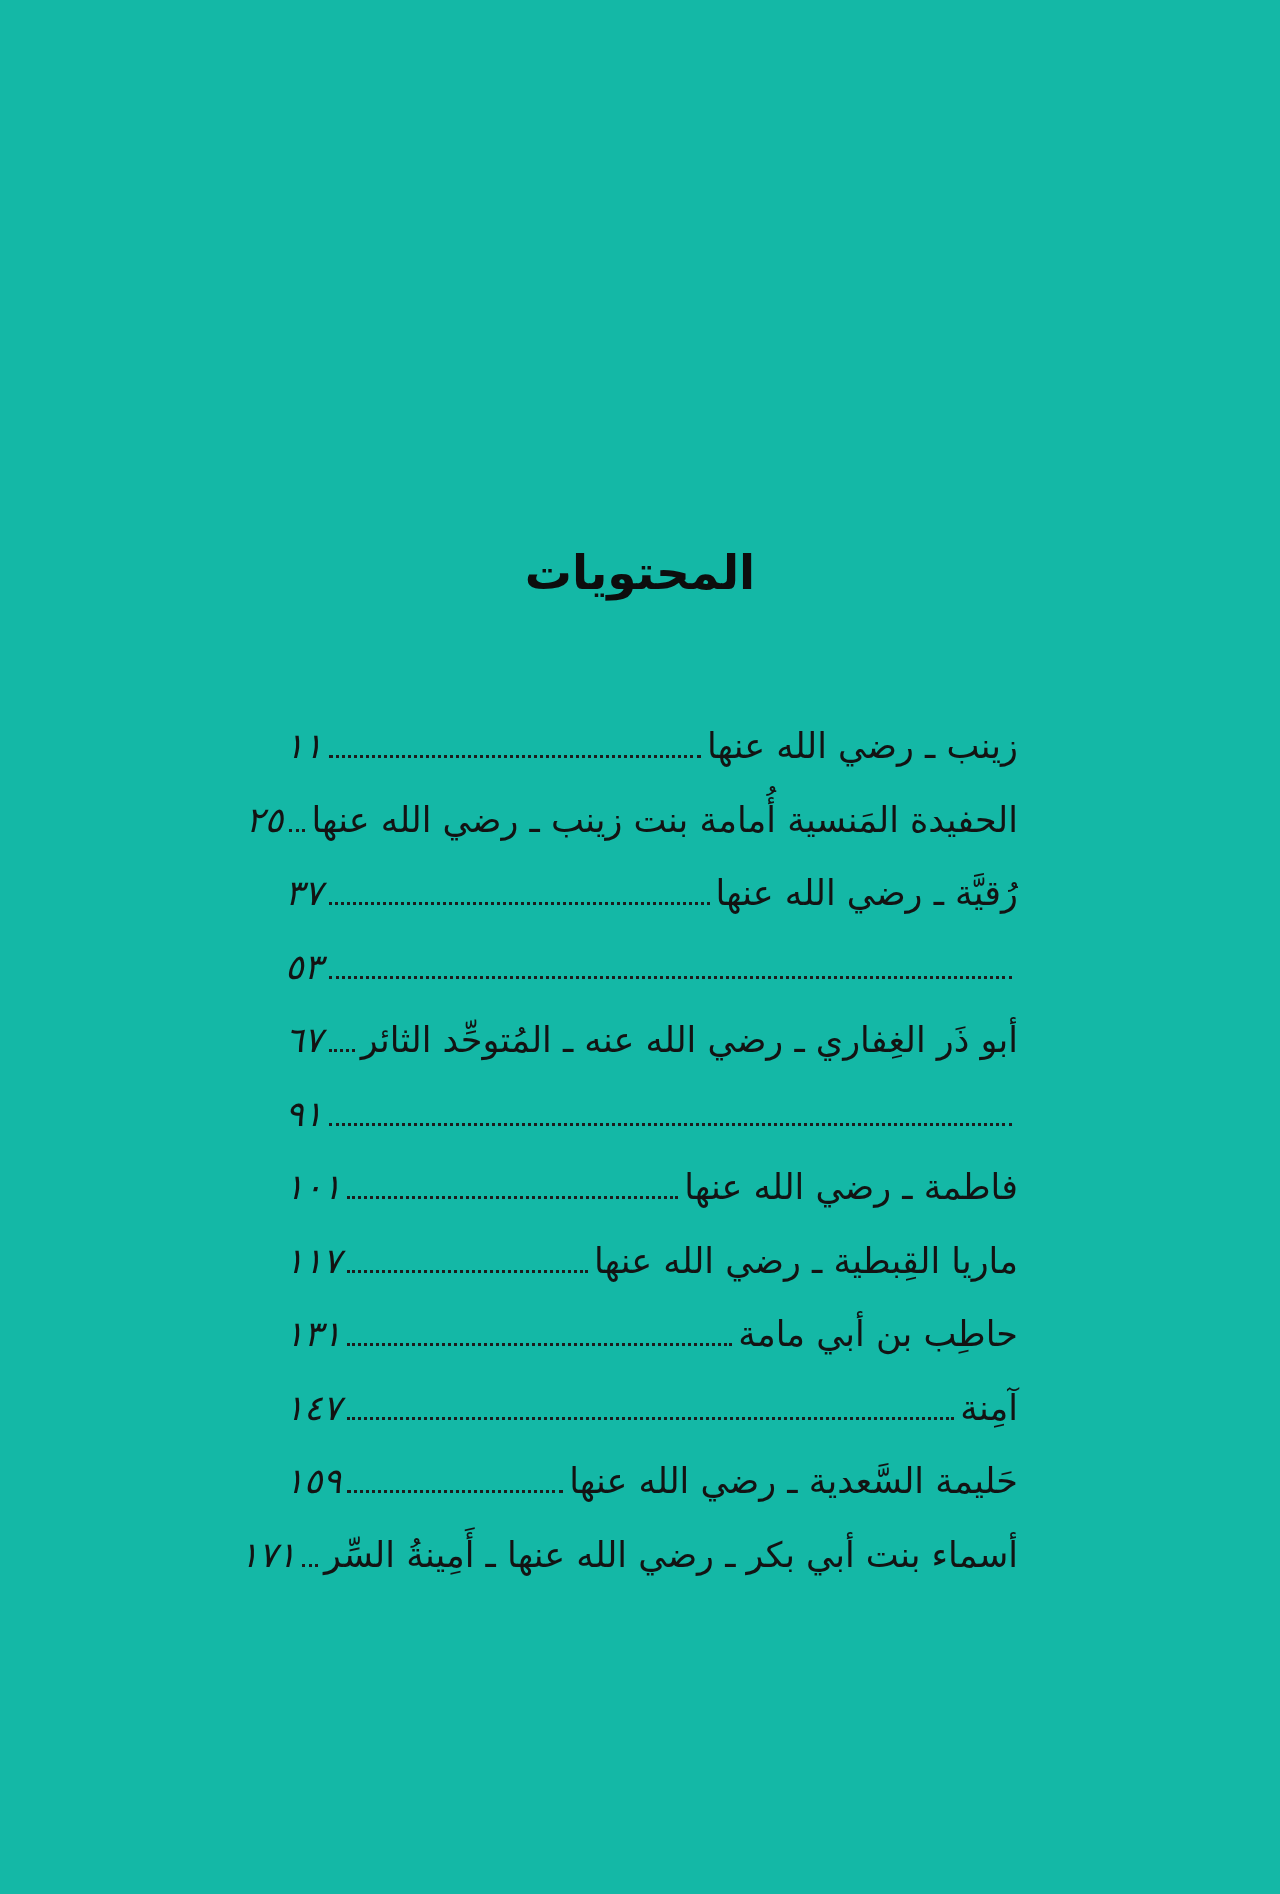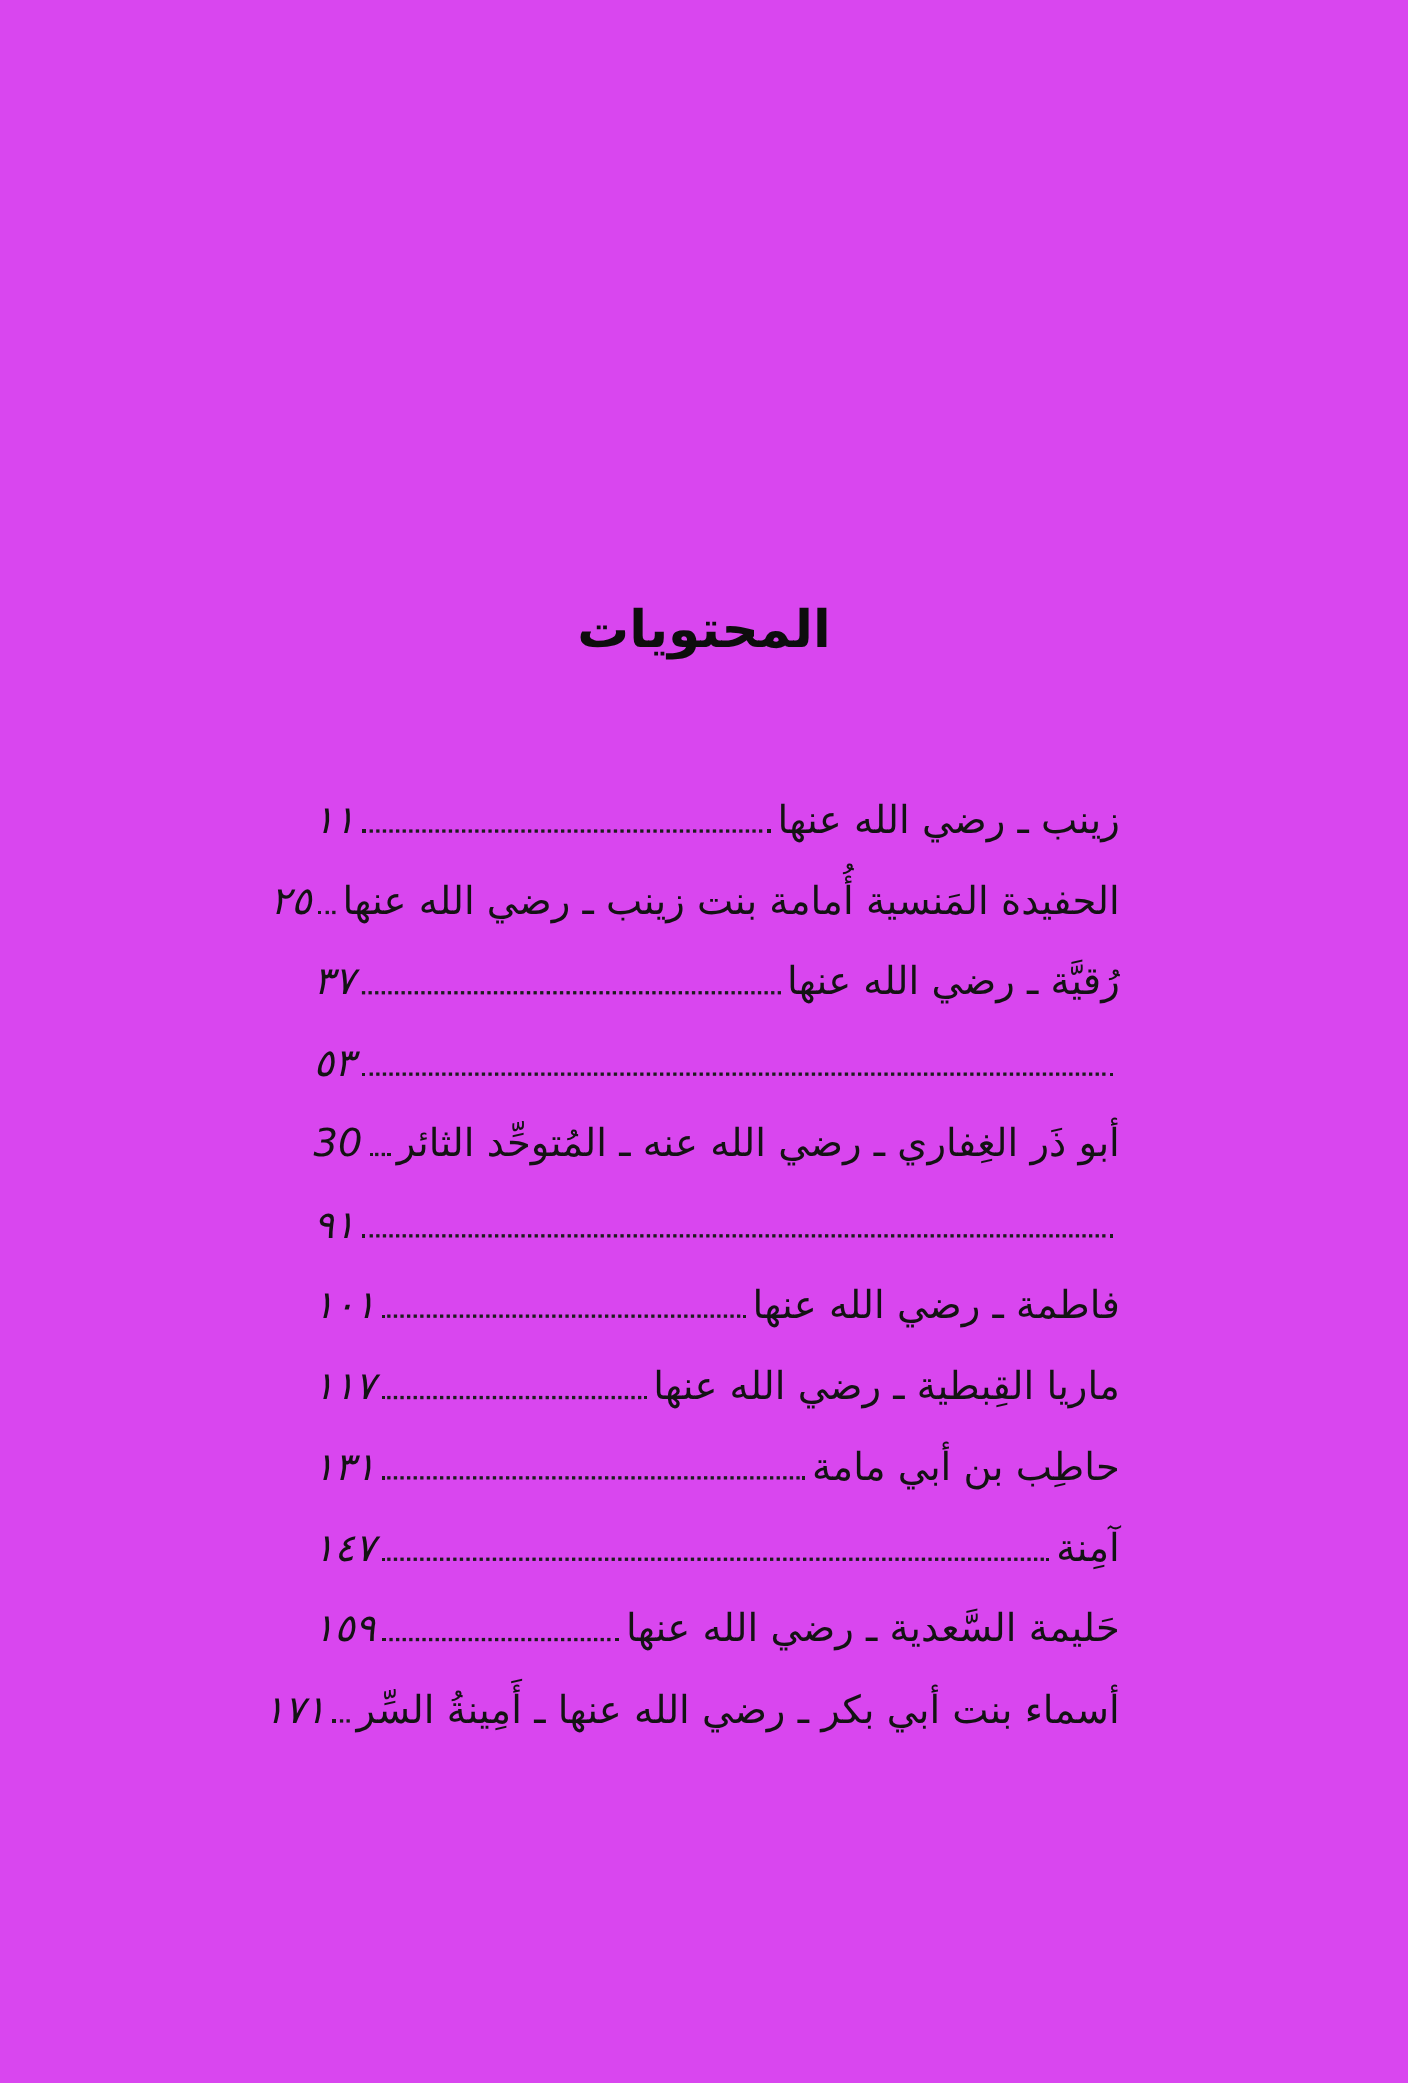--- a/index.html
+++ b/index.html
@@ -18,7 +18,7 @@
     position: relative;
     width: 1280px;
     height: 1894px;
-    background: #d946ef;
+    background: #14b8a6;
   }
   .page-title {
     position: absolute;

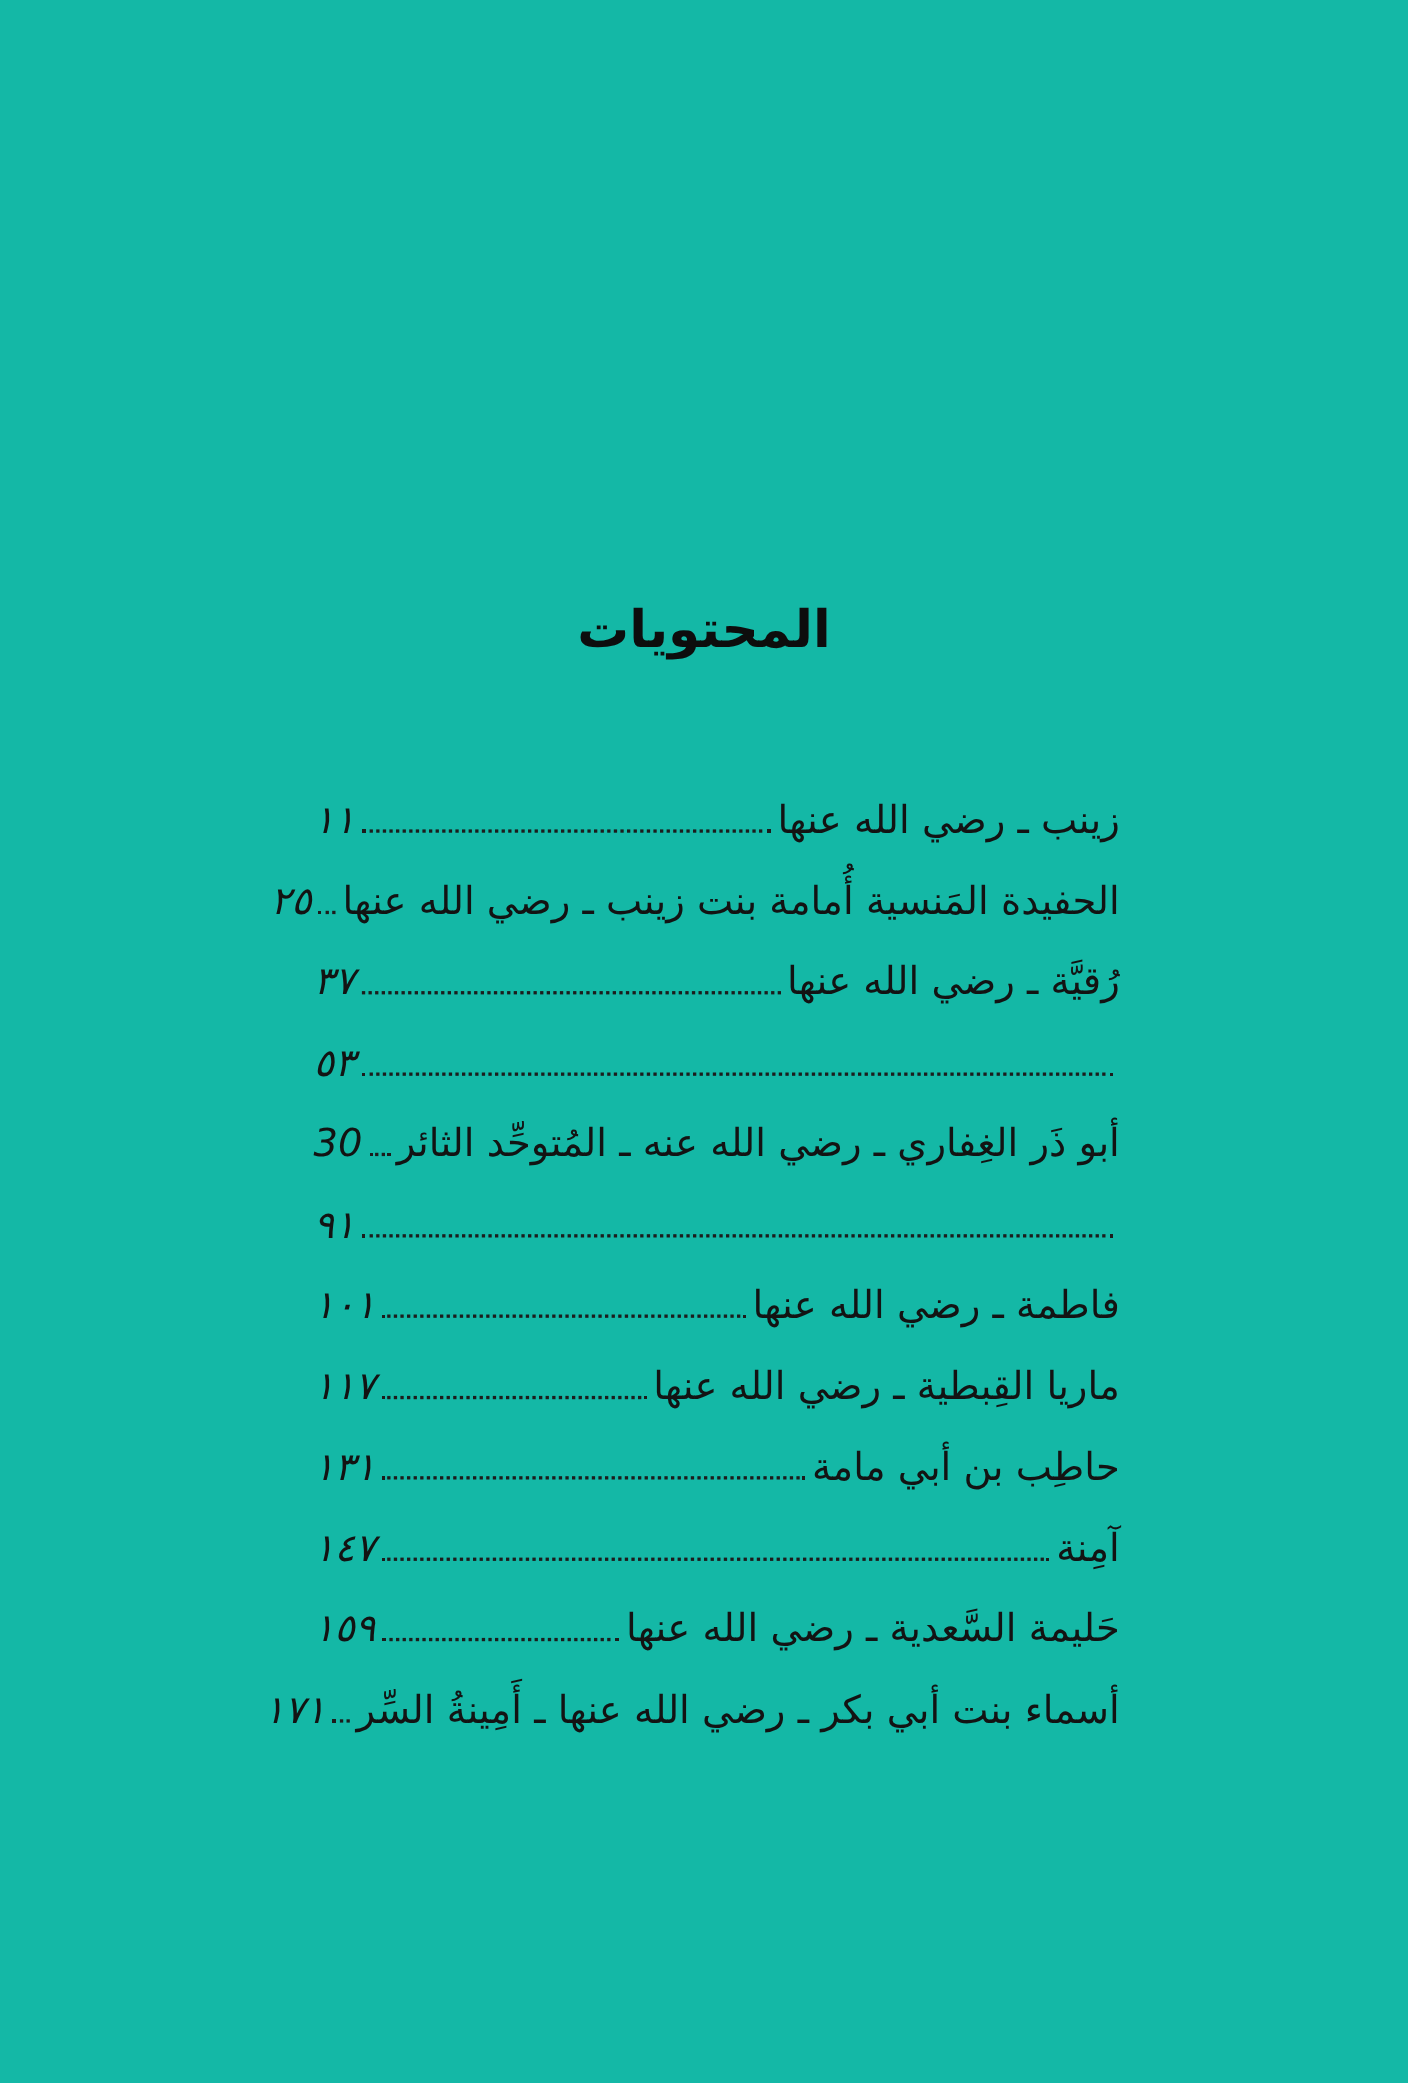--- a/index.html
+++ b/index.html
@@ -94,7 +94,7 @@
   <div class="toc-row">
     <span class="entry-title">أبو ذَر الغِفاري ـ رضي الله عنه ـ المُتوحِّد الثائر</span>
     <span class="dots"></span>
-    <span class="page-num">30</span>
+    <span class="page-num">٦٧</span>
   </div>
 
   <div class="toc-row">

